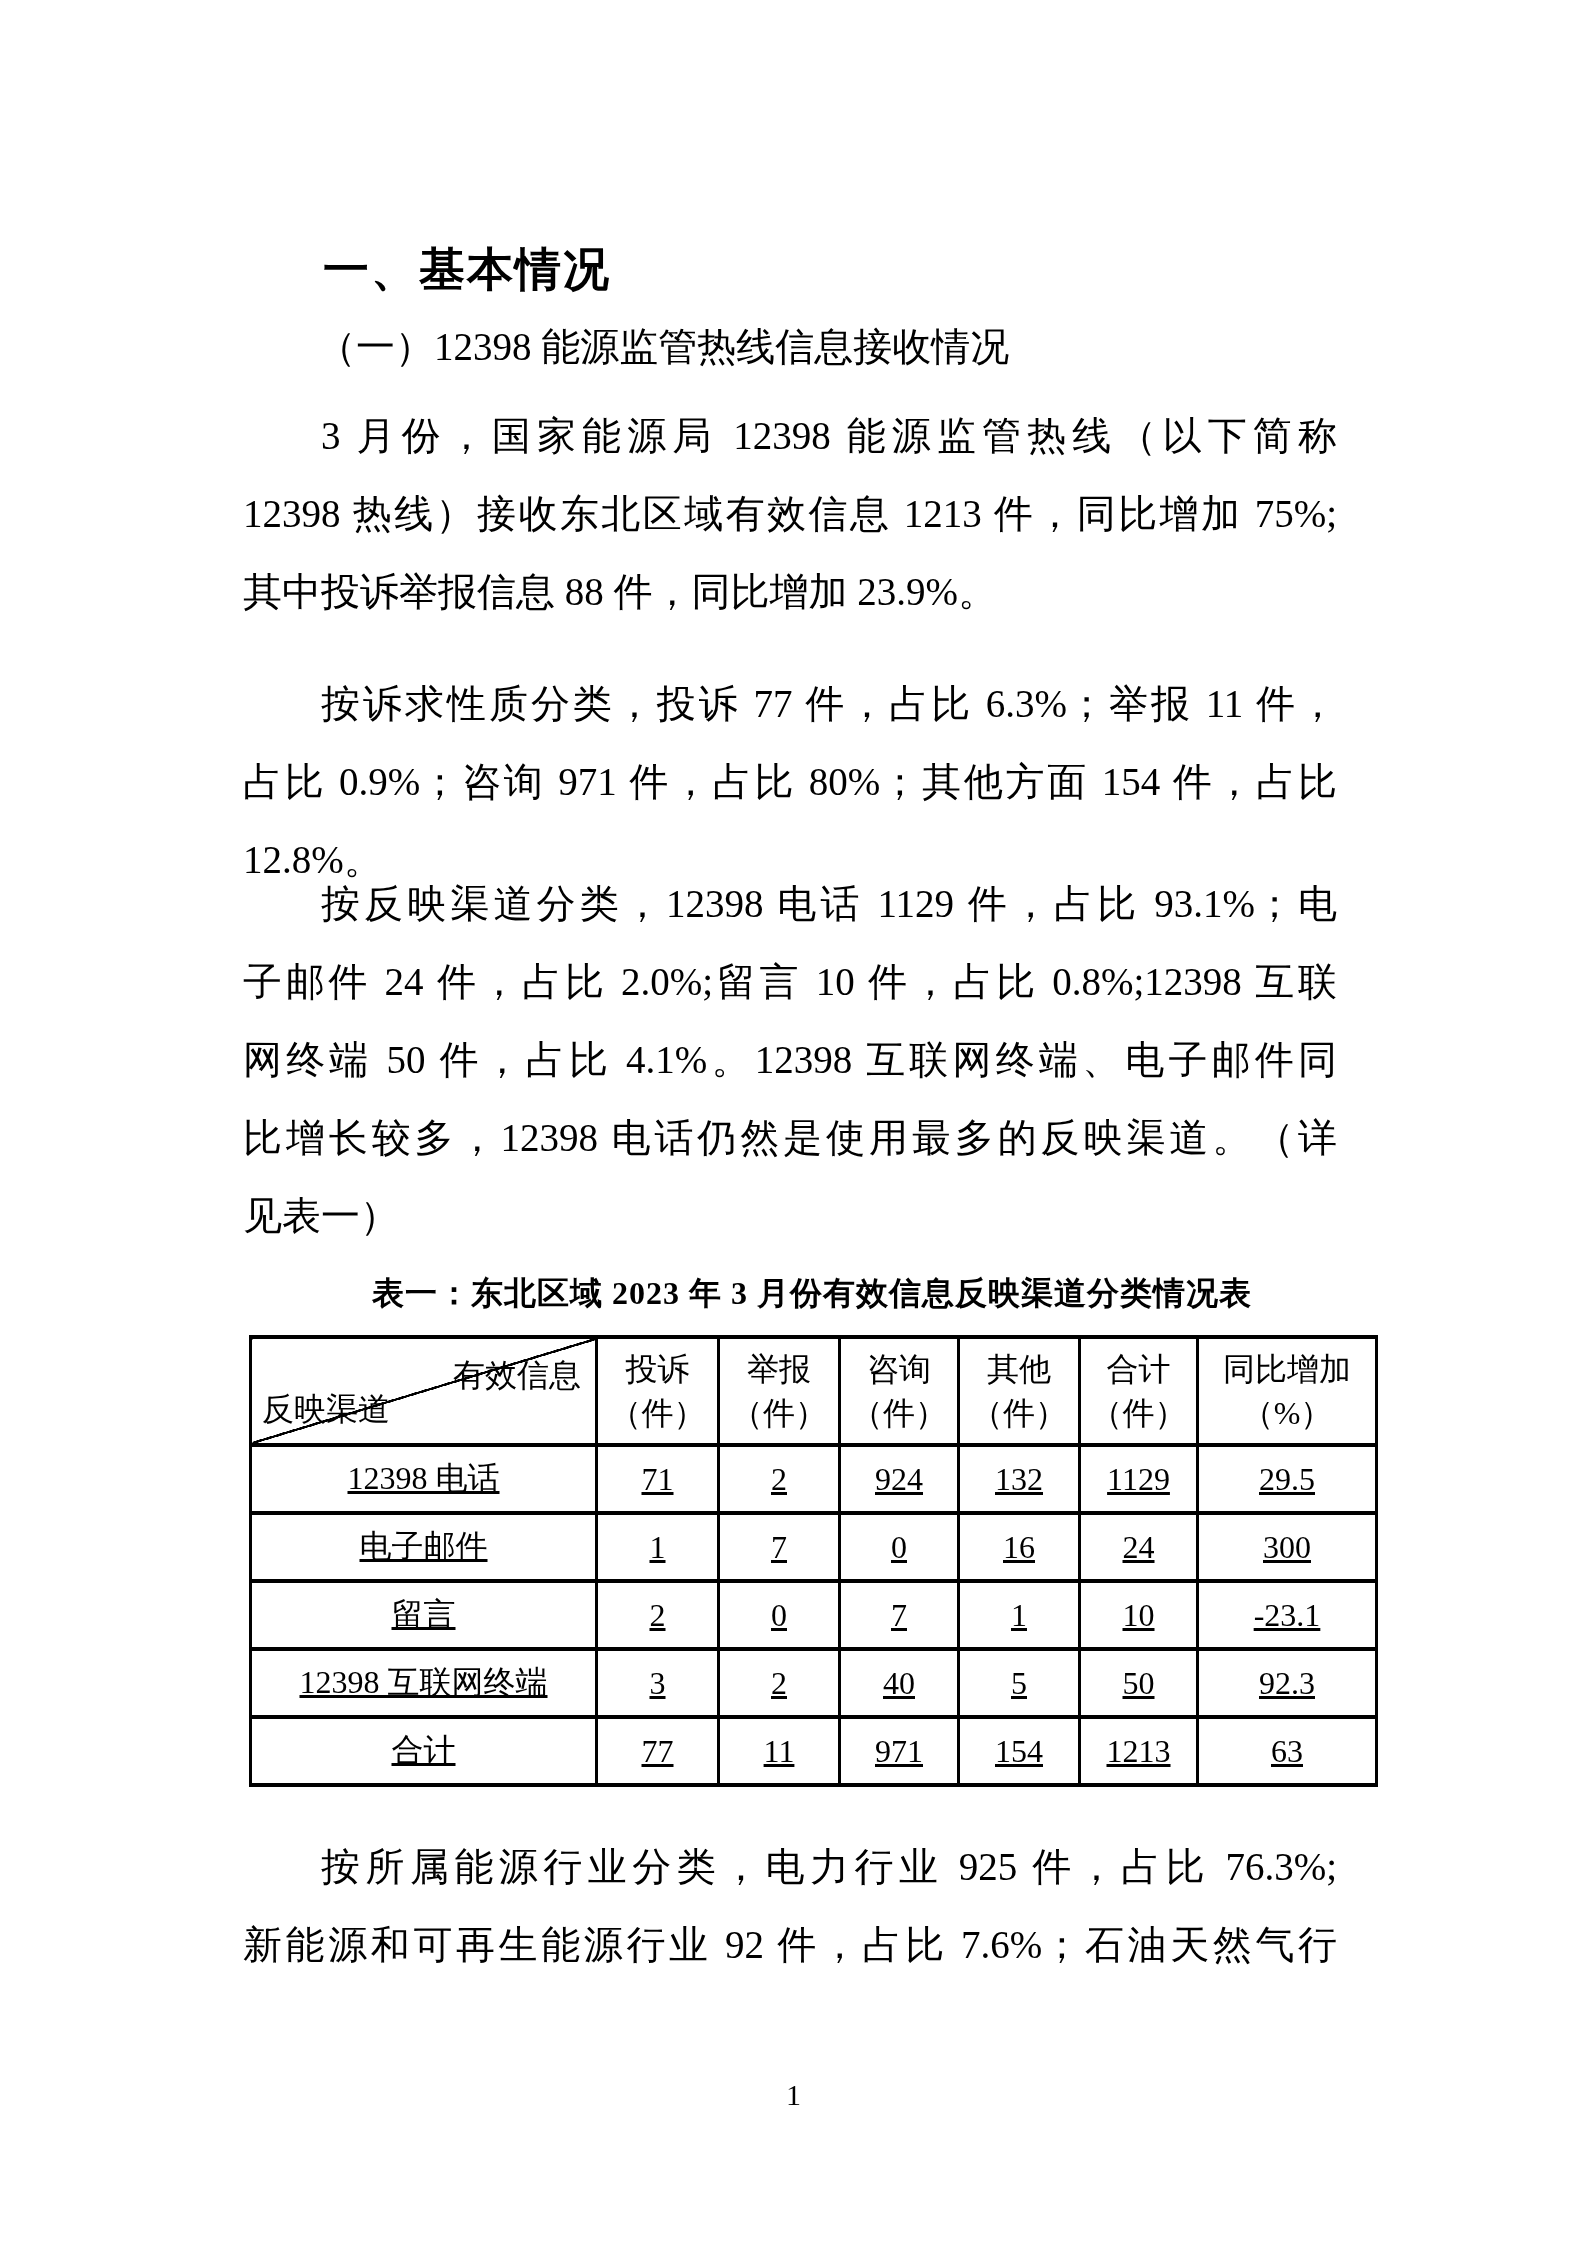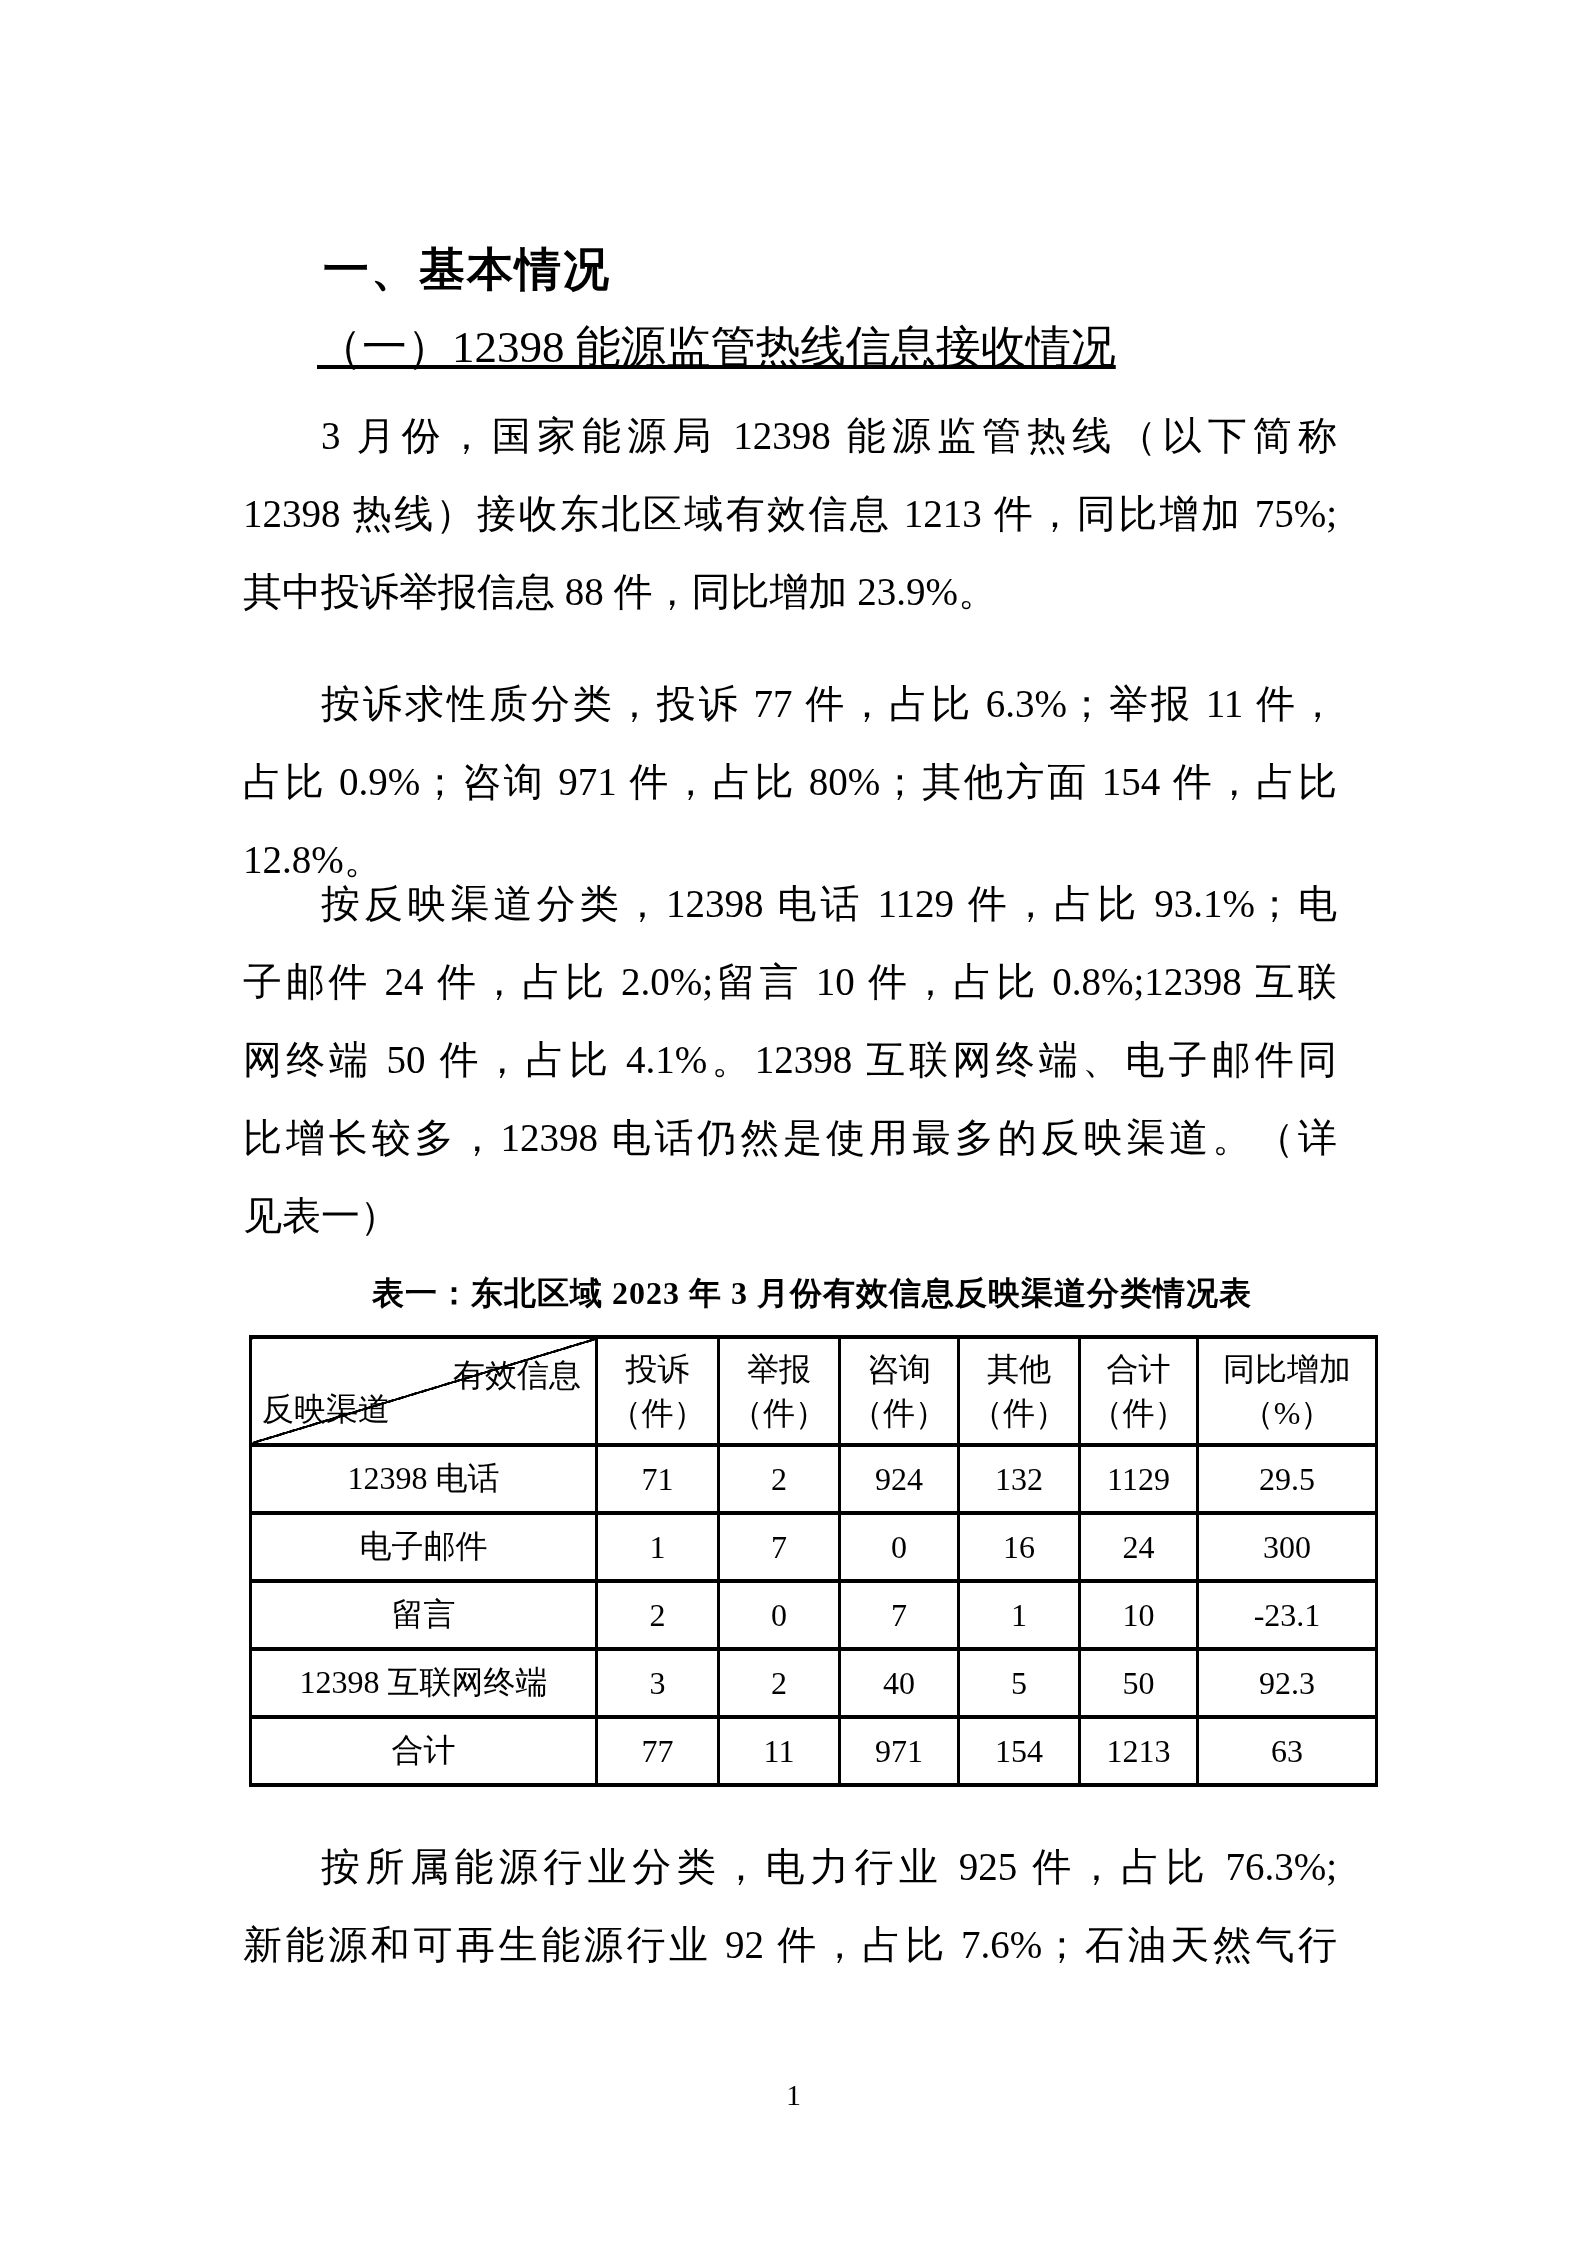--- a/index.html
+++ b/index.html
@@ -20,7 +20,7 @@
   }
   .subheading {
     position:absolute; top:316px; left:243px; width:1094px;
-    font-size:45px; line-height:62px; text-indent:74px;text-decoration:underline;
+    font-size:39px; line-height:62px; text-indent:74px;
   }
   .para {
     position:absolute; left:243px; width:1094px;

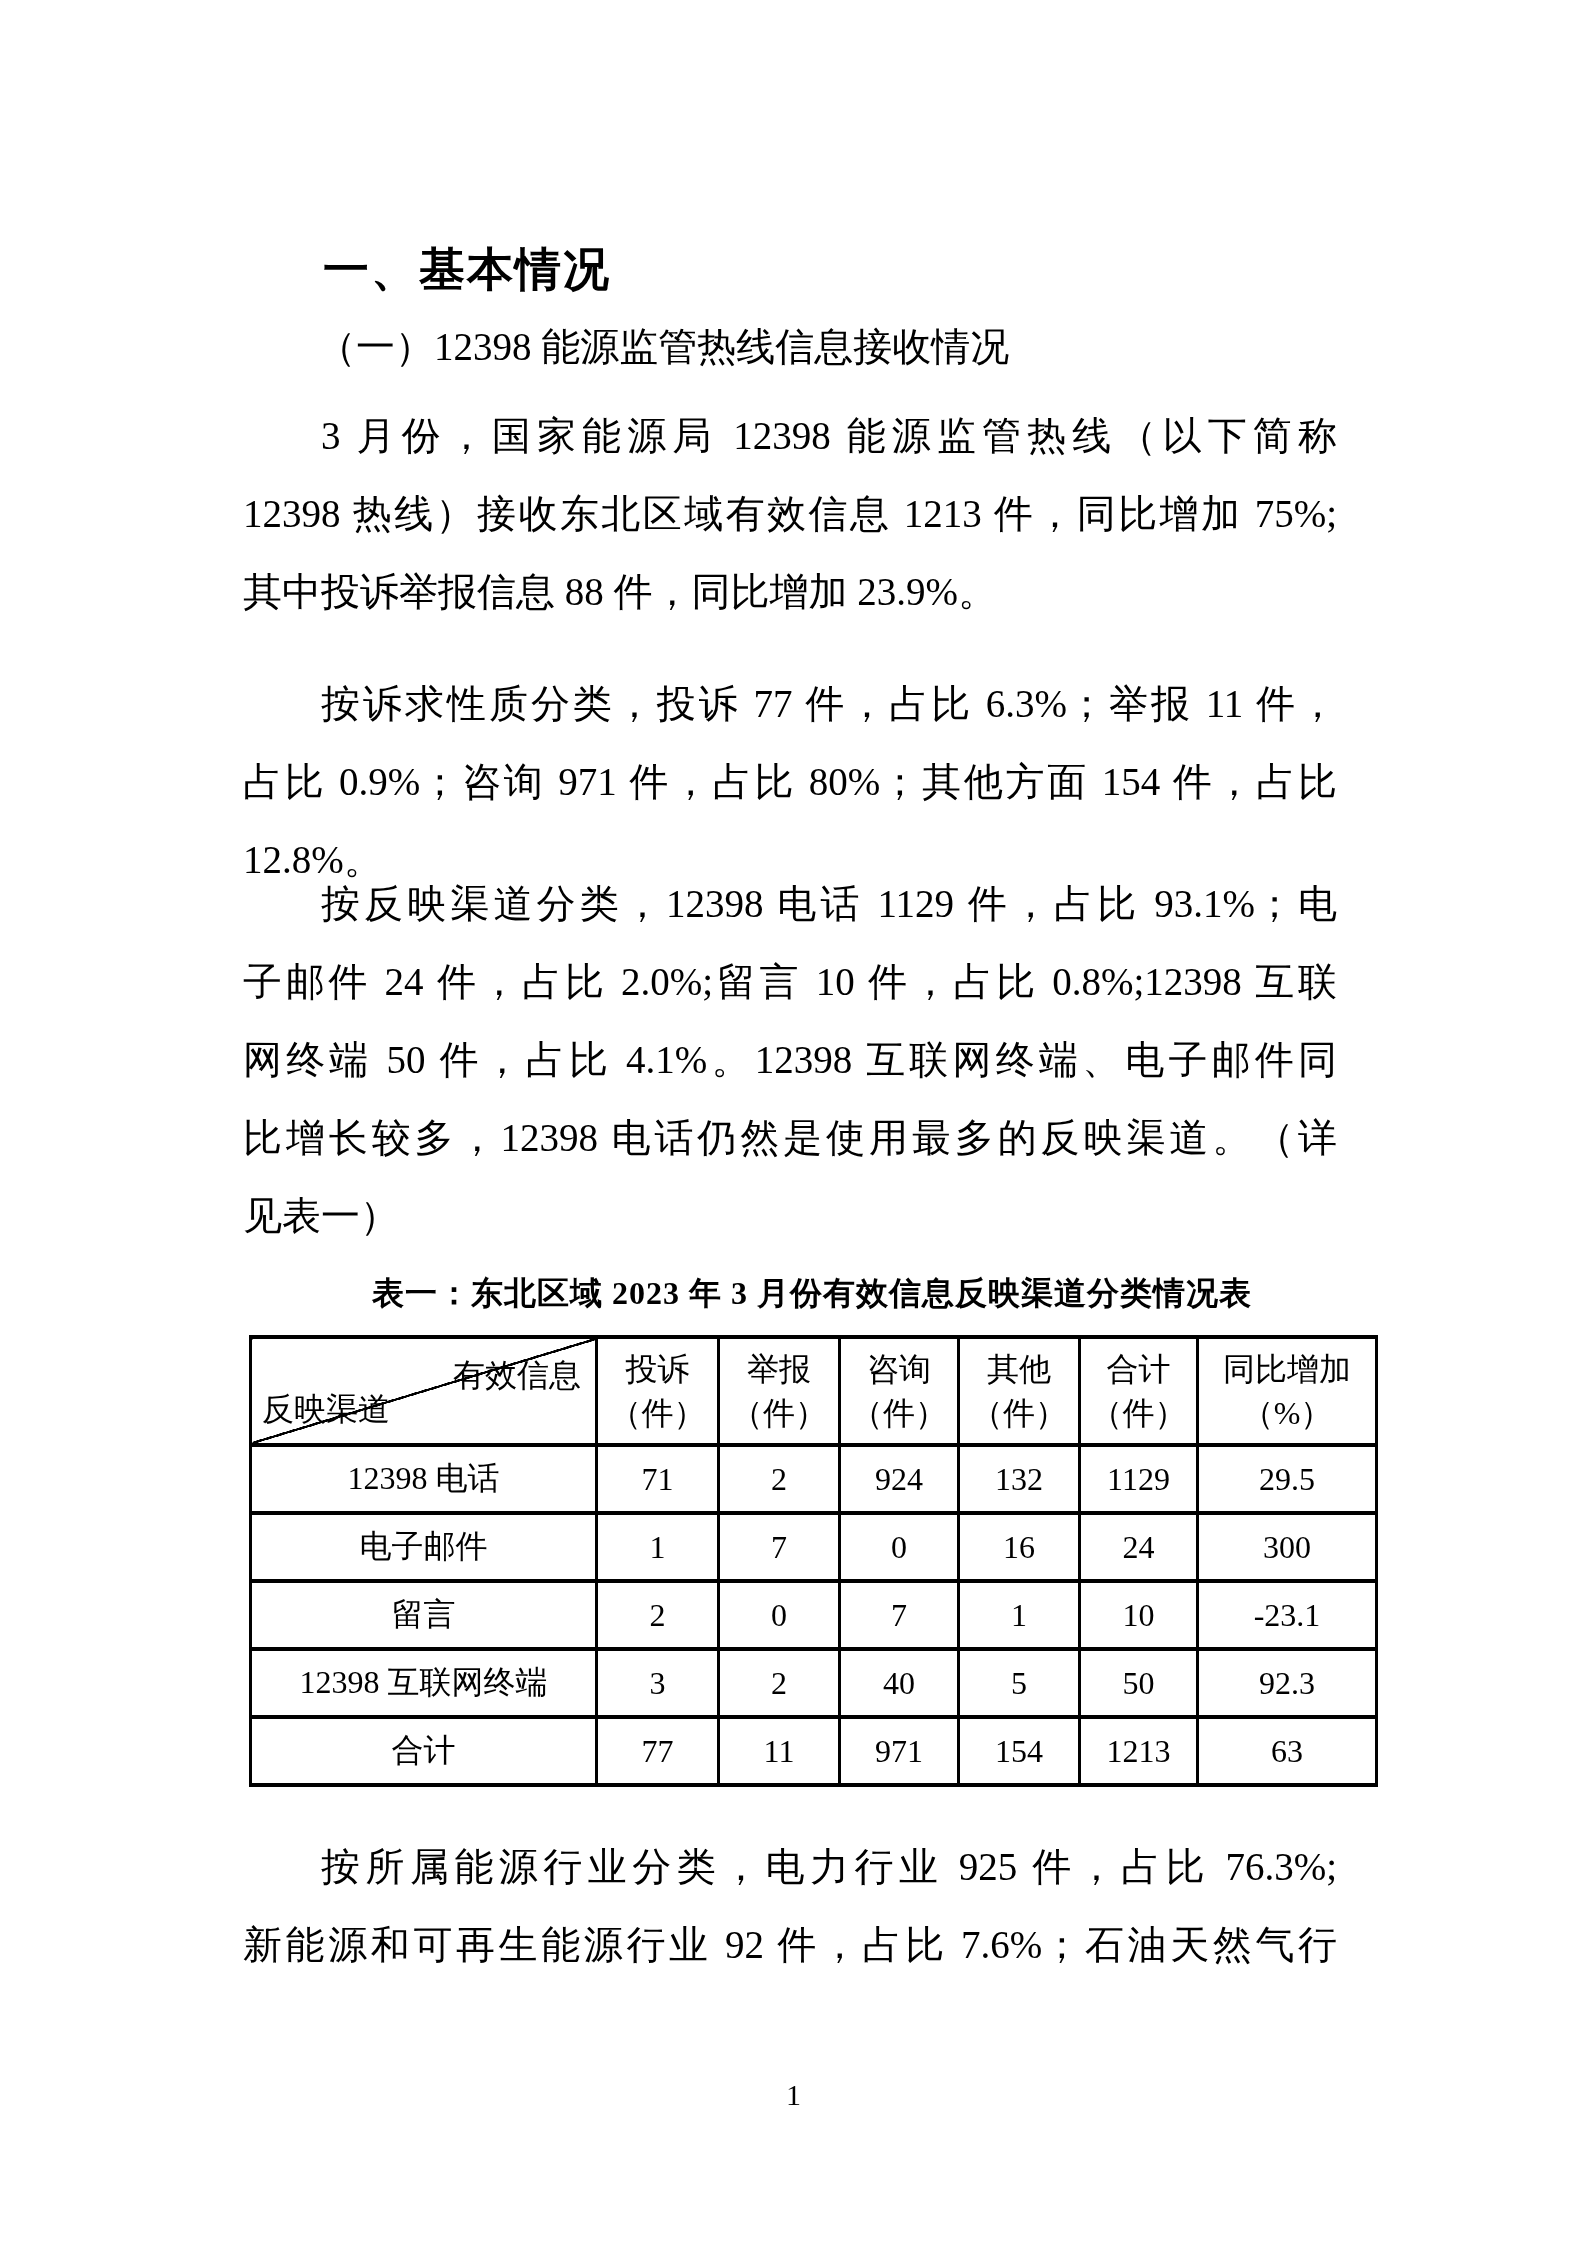--- a/index.html
+++ b/index.html
@@ -53,7 +53,7 @@
     font-weight:400; padding:0;
   }
   .stats thead th { height:108px; }
-  .stats tbody th, .stats tbody td { height:68px; }
+  .stats tbody th, .stats tbody td { height:68px;text-decoration:underline; }
   .col-channel { width:346px; }
   .col-complaint { width:122px; }
   .col-report { width:121px; }

